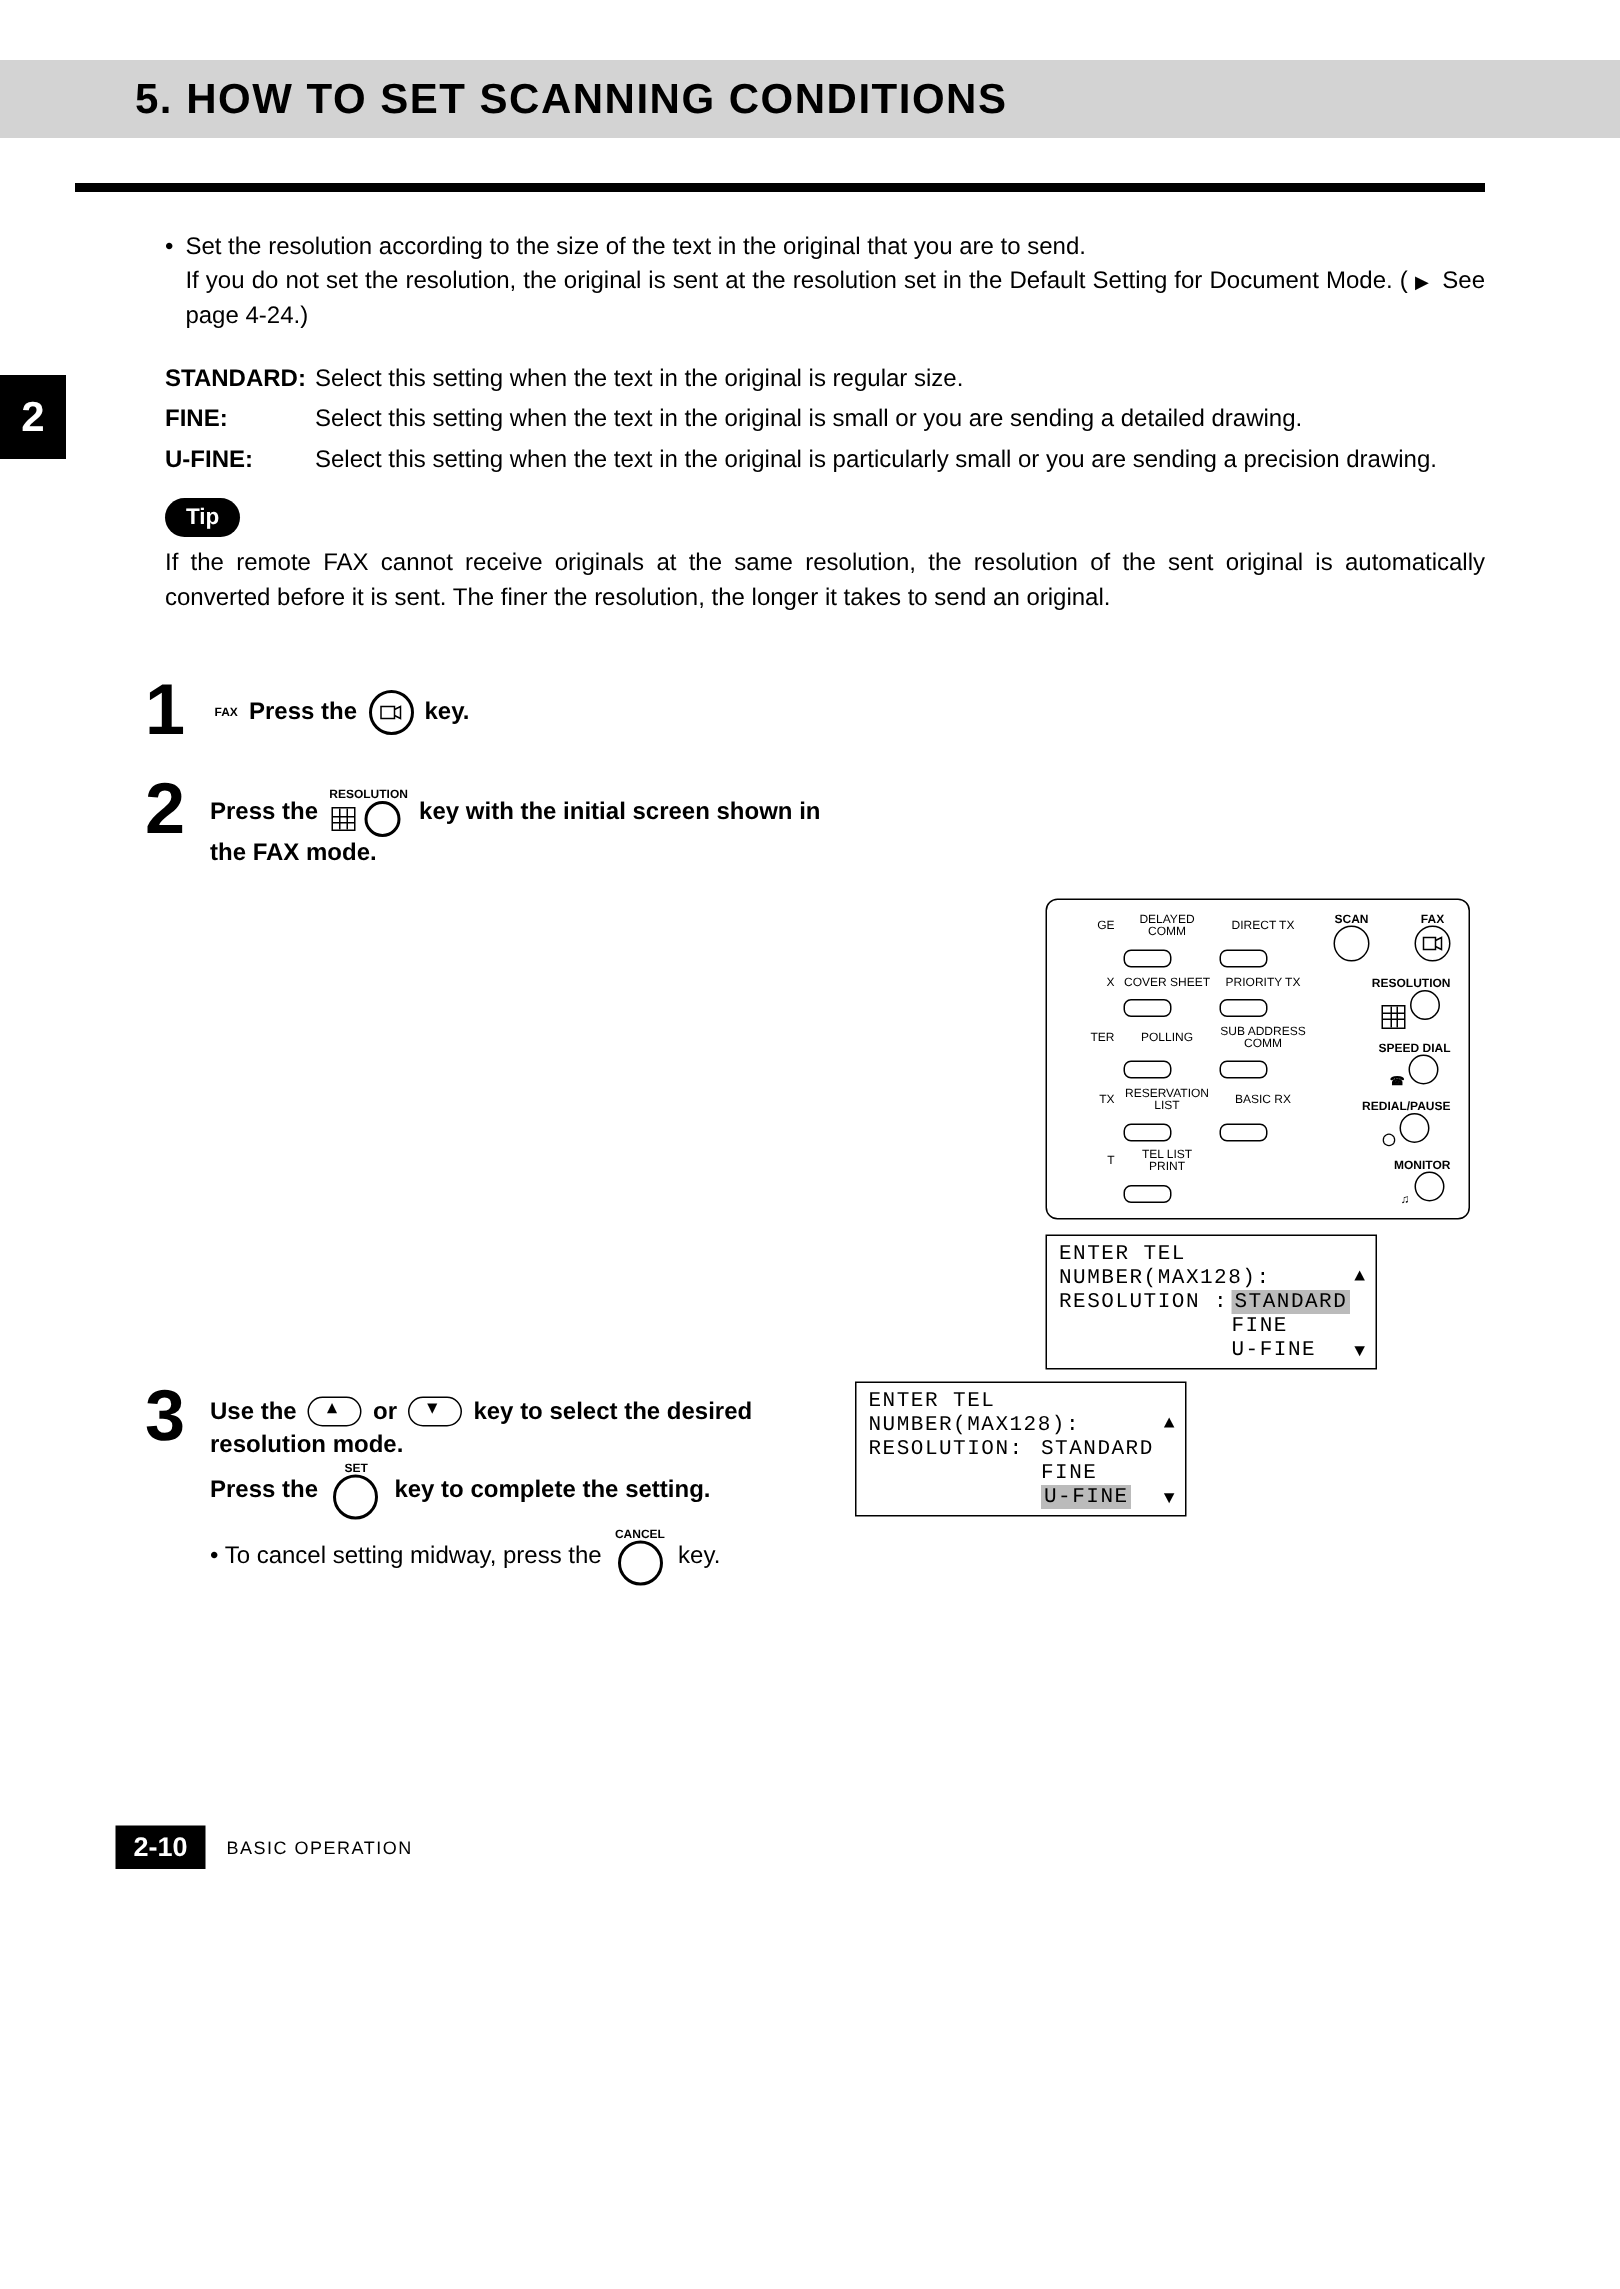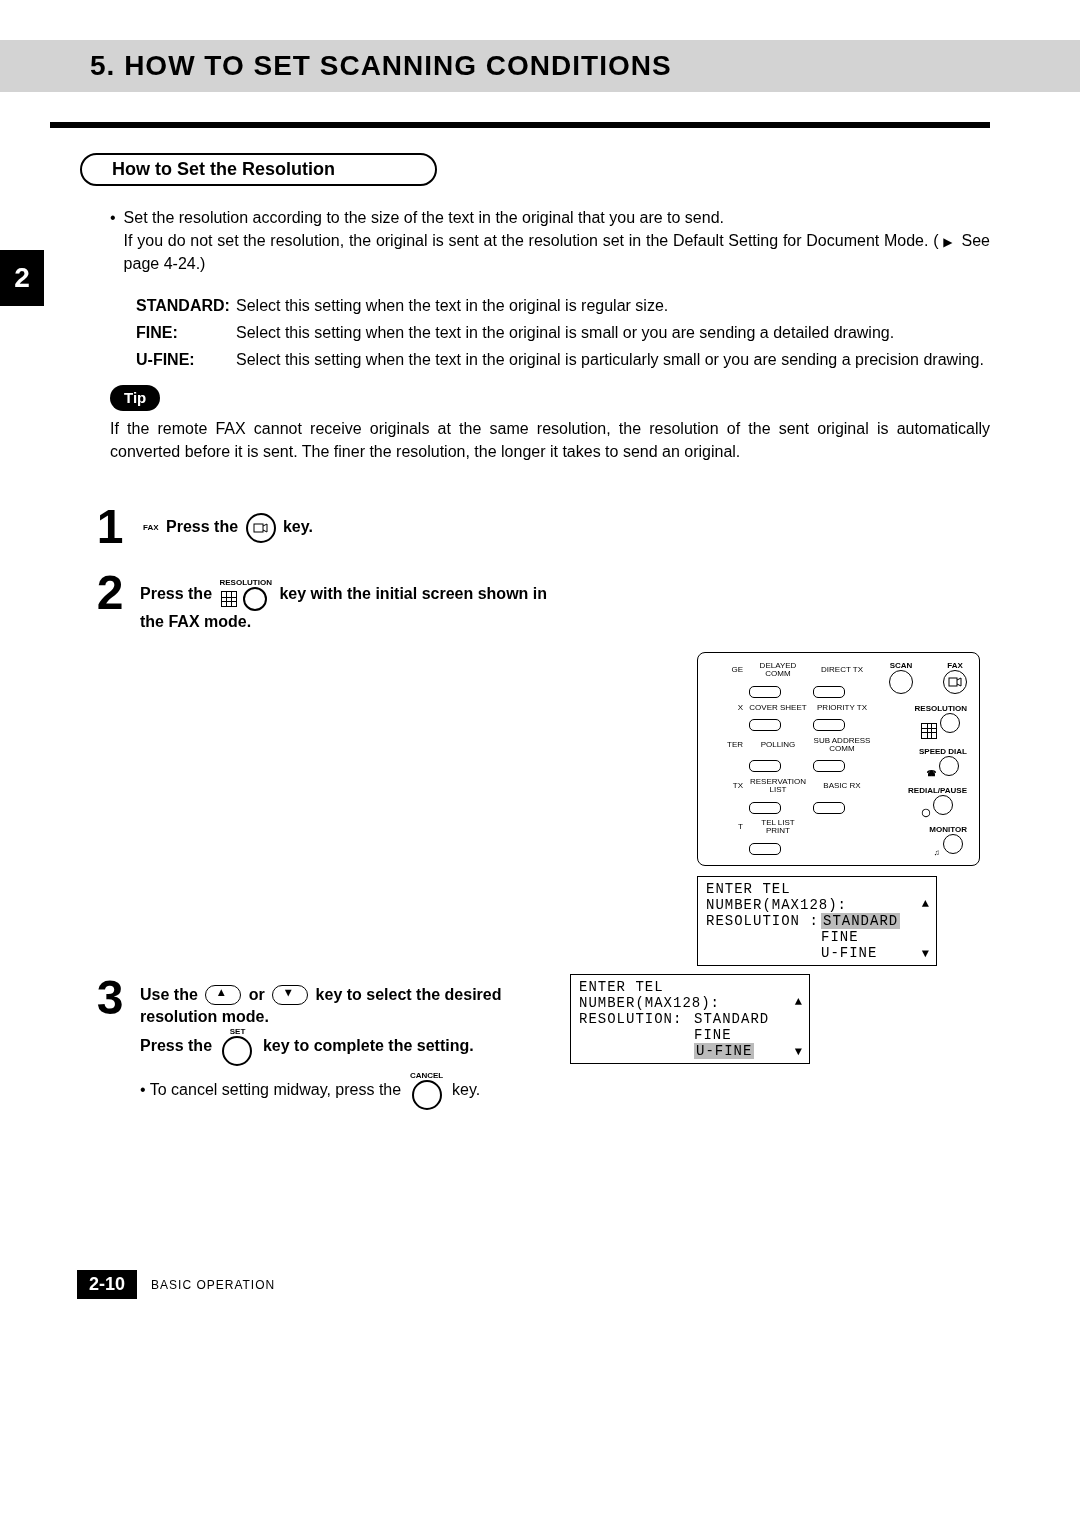--- a/index.html
+++ b/index.html
@@ -249,7 +249,6 @@
 
   <div class="side-tab">2</div>
 
-  <div class="pill-heading">How to Set the Resolution</div>
 
   <div class="body-text">
     <div class="bullet-row">

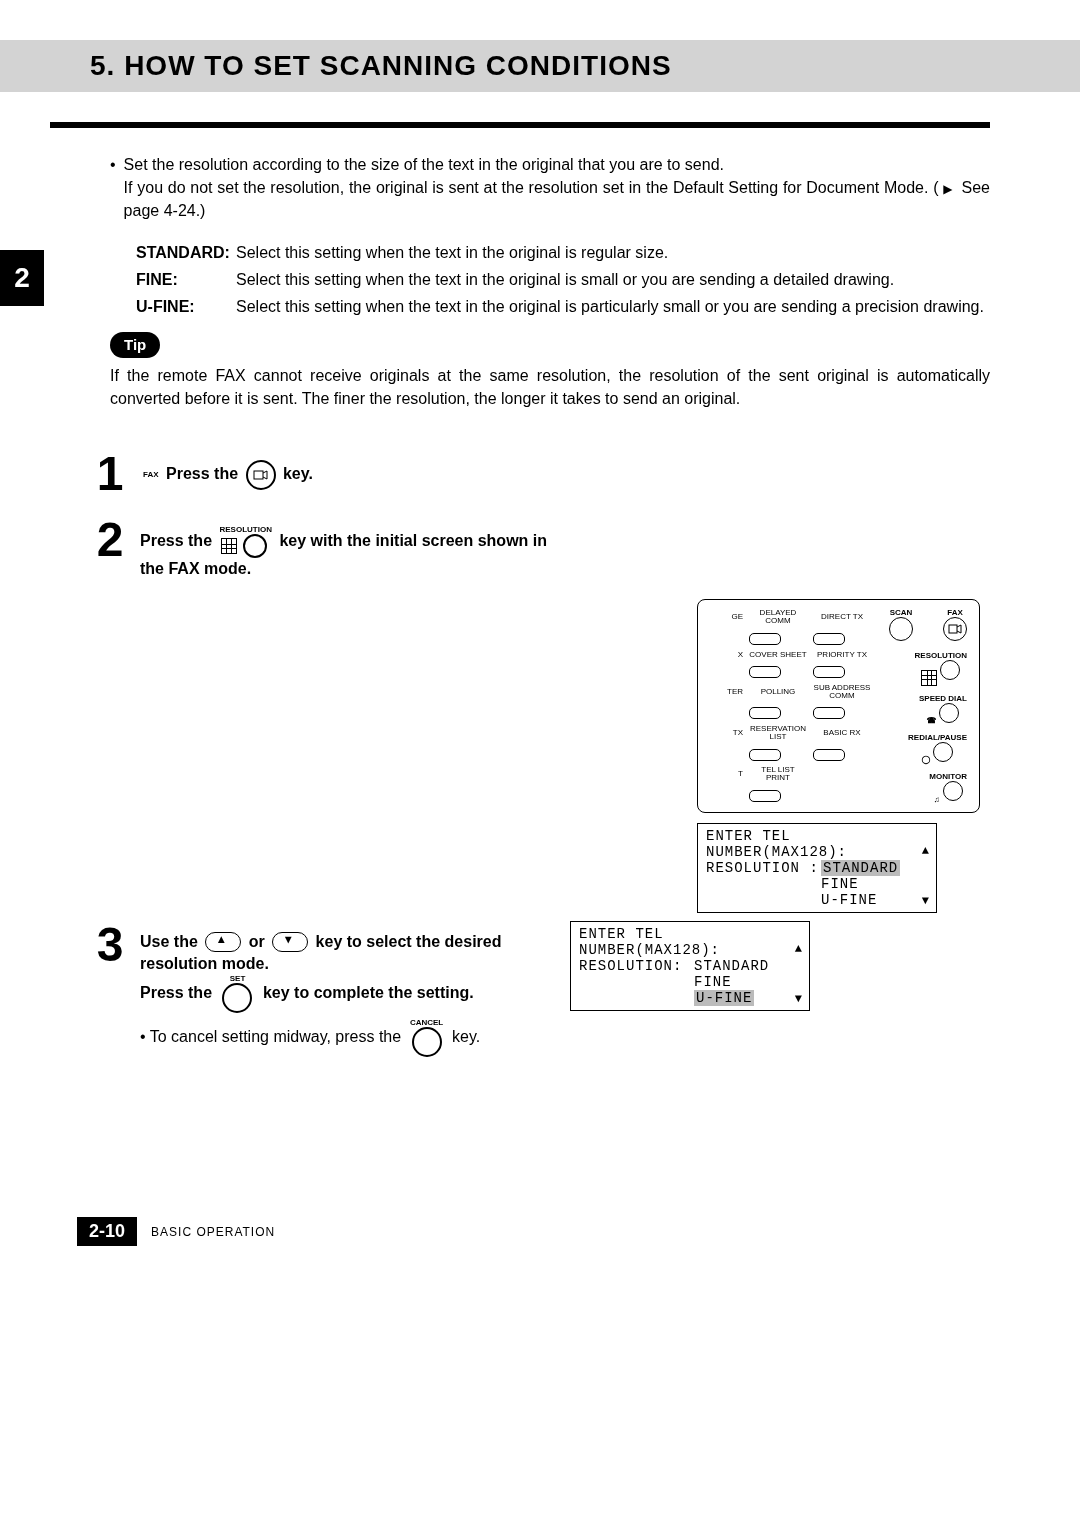--- a/index.html
+++ b/index.html
@@ -75,7 +75,6 @@
   .def-row {
     display:flex;
     margin-top:4px;
-    margin-left:26px;
   }
   .def-term {
     font-weight:bold;

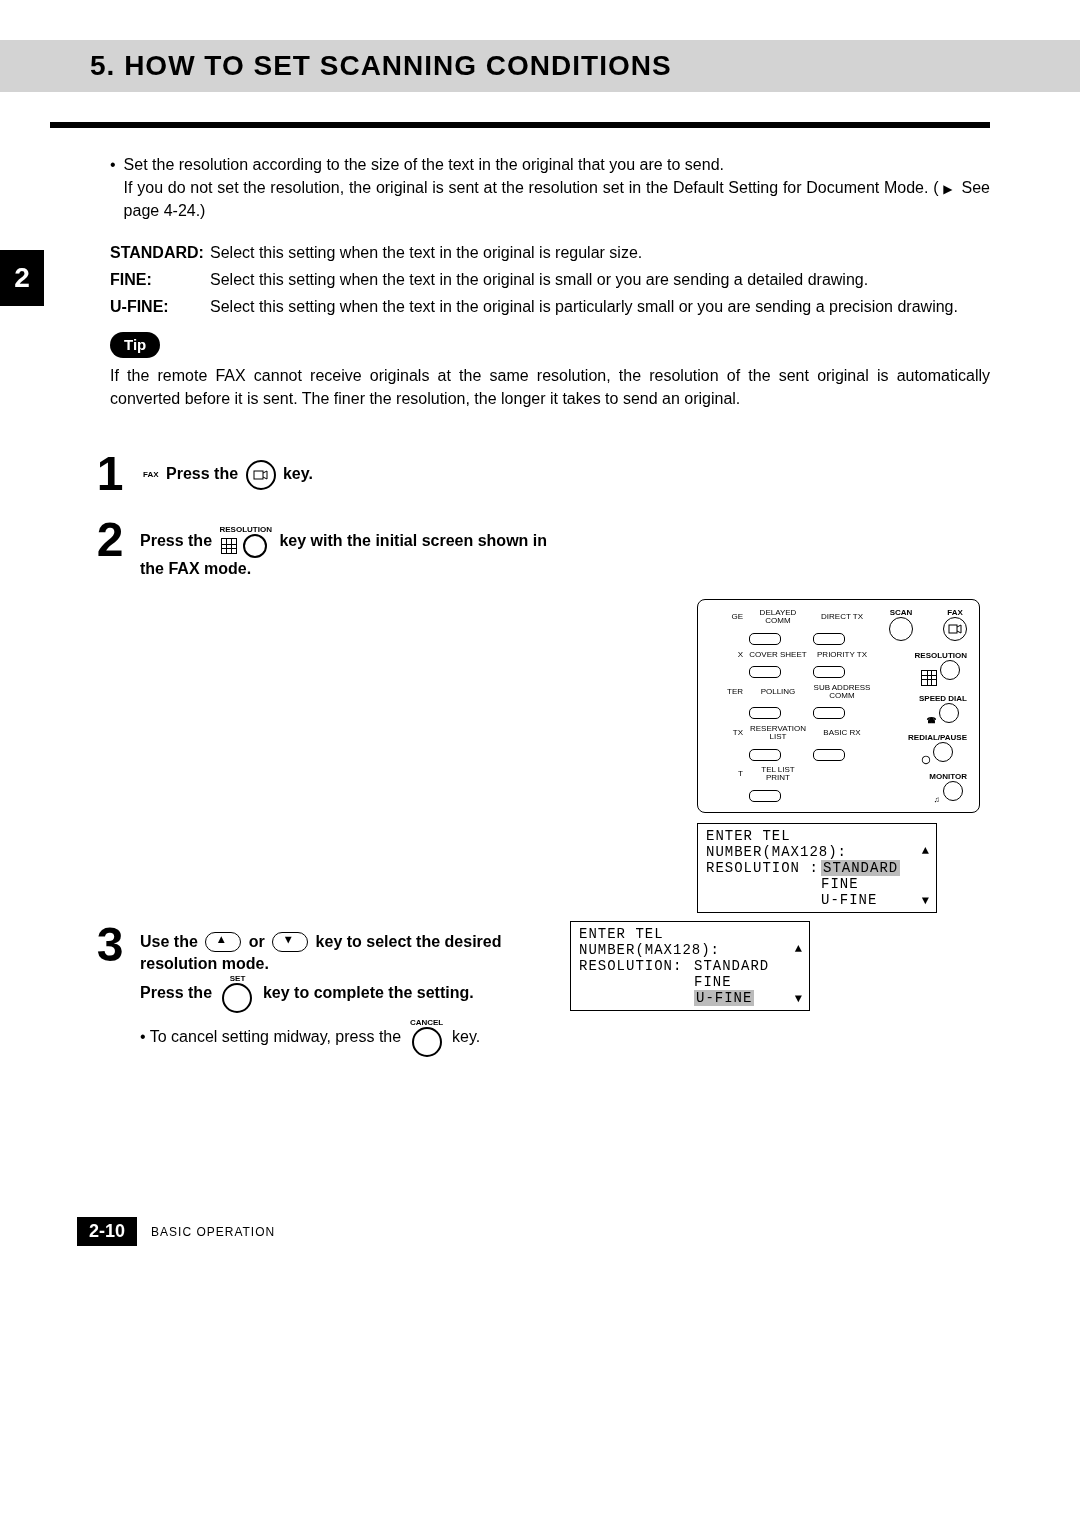--- a/index.html
+++ b/index.html
@@ -211,7 +211,7 @@
     font-size:14px;
     padding:4px 8px;
     letter-spacing:1px;
-    width:240px;
+    width:221px;
     box-sizing:border-box;
     margin-bottom:8px;
     position:relative;

